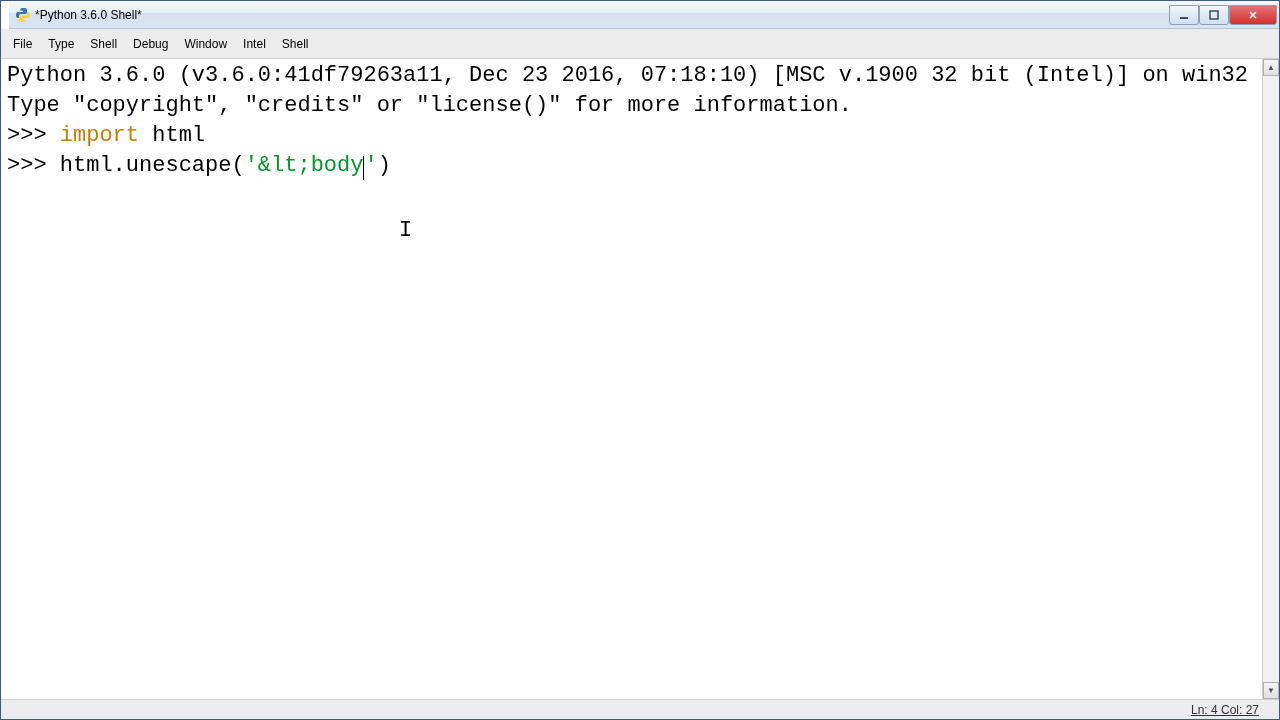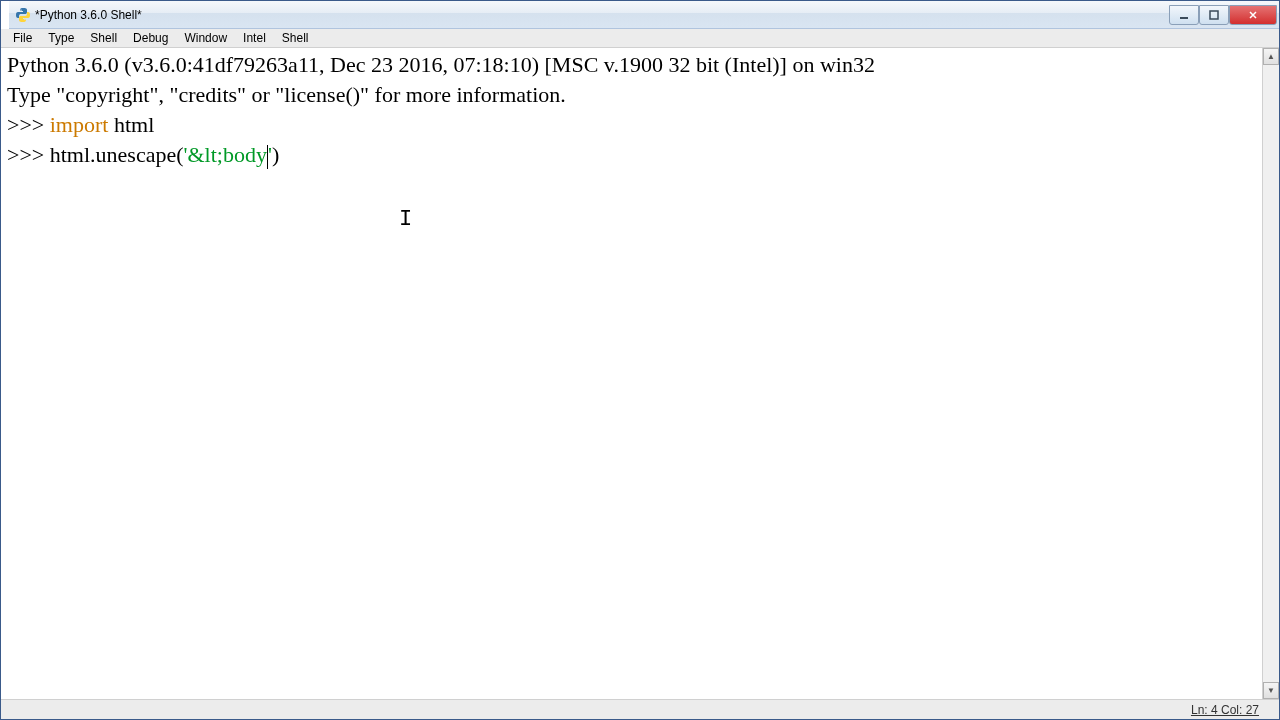--- a/index.html
+++ b/index.html
@@ -16,7 +16,7 @@
 .tbtn-close { background: linear-gradient(to bottom, #e57373, #d32f2f); color: #fff; width: 48px; }
 .tbtn svg { width: 10px; height: 10px; }
 
-.menubar { height: 19px; background: #ececec; border-bottom: 1px solid #d0d0d0; display: flex; align-items: center; padding-left: 4px; font-size: 12px; }
+.menubar { height: 30px; background: #ececec; border-bottom: 1px solid #d0d0d0; display: flex; align-items: center; padding-left: 4px; font-size: 12px; }
 .menu-item { padding: 2px 8px; cursor: default; }
 
 .editor-wrap { flex: 1; display: flex; background: #fff; position: relative; }

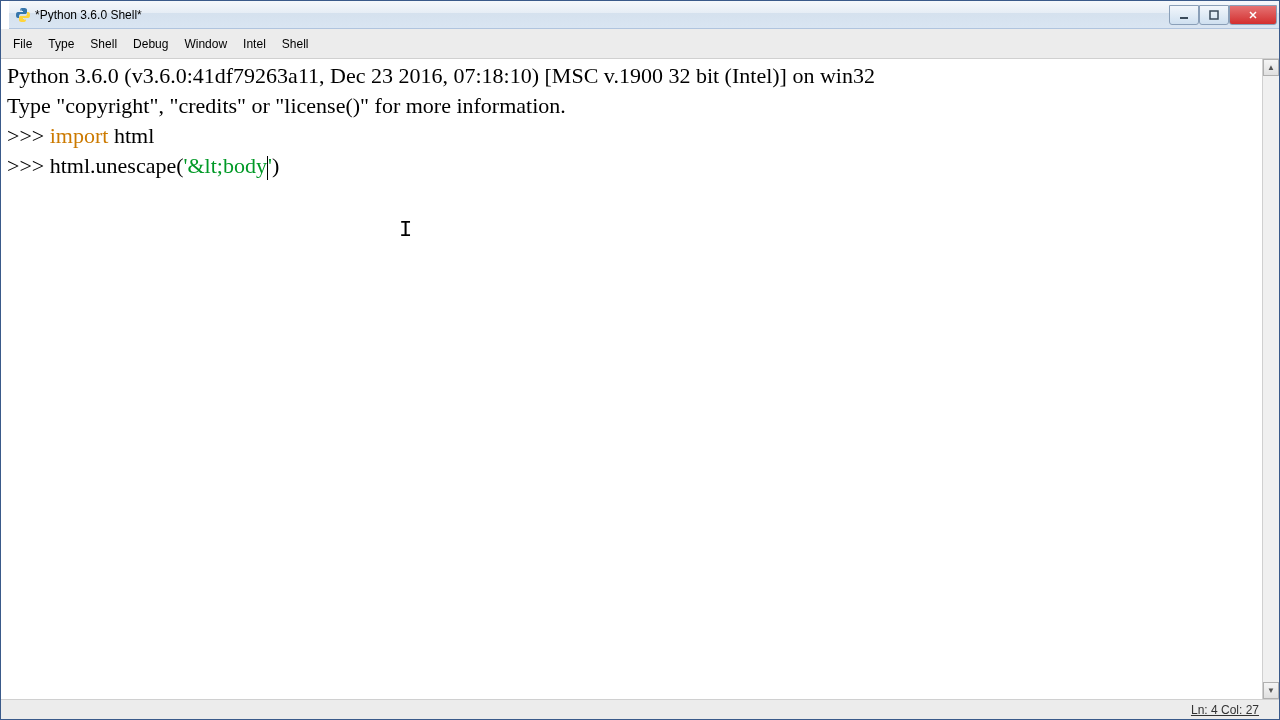--- a/index.html
+++ b/index.html
@@ -20,7 +20,7 @@
 .menu-item { padding: 2px 8px; cursor: default; }
 
 .editor-wrap { flex: 1; display: flex; background: #fff; position: relative; }
-.editor { flex: 1; padding: 2px 6px; font-family: Liberation Serif, serif; font-size: 22px; line-height: 30px; white-space: pre; overflow: hidden; color: #000; }
+.editor { flex: 1; padding: 2px 6px; font-family: Liberation Mono, monospace; font-size: 22px; line-height: 30px; white-space: pre; overflow: hidden; color: #000; }
 .kw-orange { color: #cc7a00; }
 .str-green { color: #009926; }
 .cursor { display: inline-block; width: 1px; height: 24px; background: #000; vertical-align: text-bottom; position: relative; top: 2px; }

